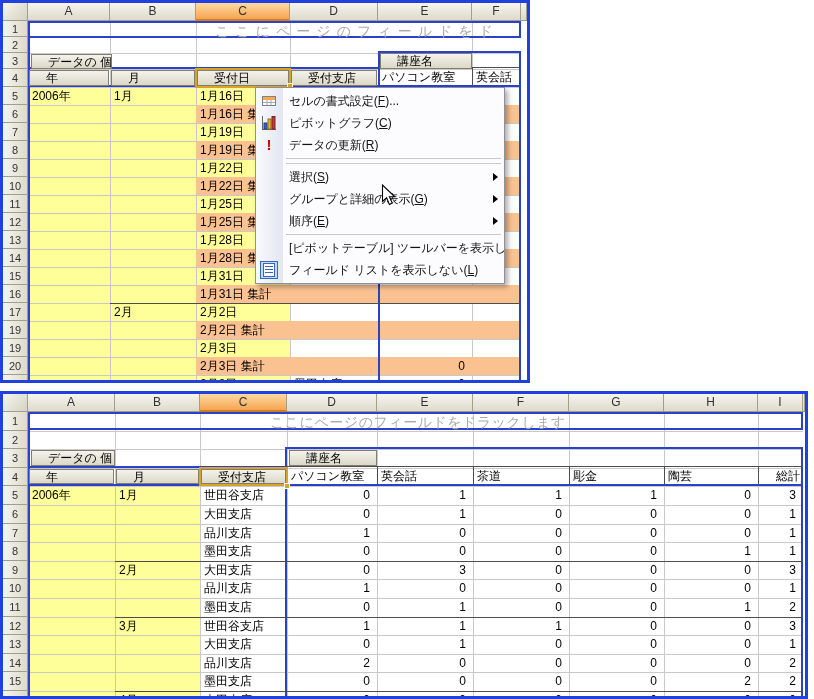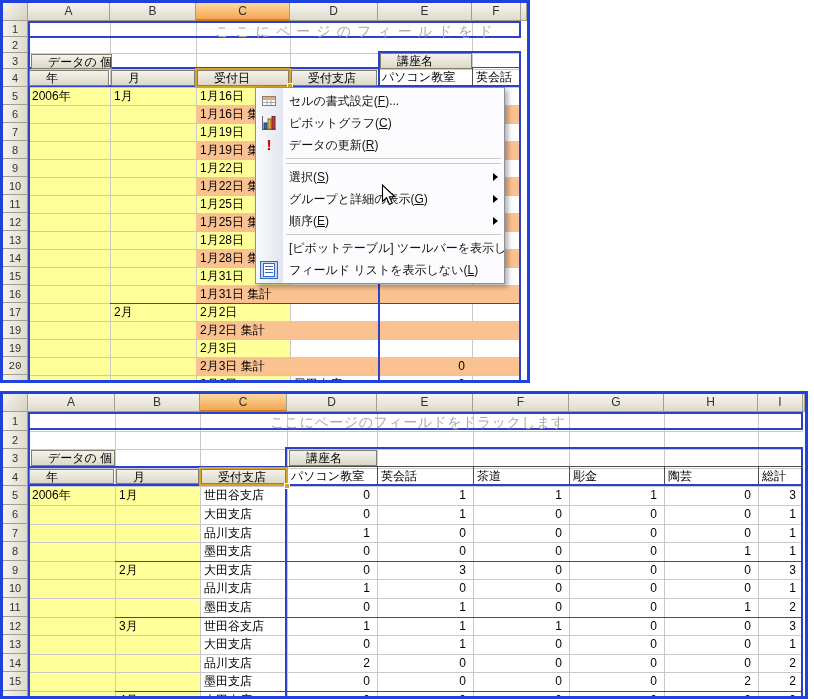--- a/index.html
+++ b/index.html
@@ -116,7 +116,7 @@
       <div class="rowhdr" style="top: 300px; height: 18px; line-height: 18px;">17</div>
       <div class="rowhdr" style="top: 318px; height: 18px; line-height: 18px;">19</div>
       <div class="rowhdr" style="top: 336px; height: 18px; line-height: 18px;">19</div>
-      <div class="rowhdr" style="top: 354px; height: 18px; line-height: 18px; font-family: Liberation Mono, monospace;">20</div>
+      <div class="rowhdr" style="top: 354px; height: 18px; line-height: 18px;">20</div>
       <div class="rowhdr" style="top: 372px; height: 18px; line-height: 18px;">21</div>
       <div class="hint" style="left: 212px; top: 20px; width: 304px; height: 15px; letter-spacing: 6px;">ここにページのフィールドをド</div>
       <div class="fieldbtn" style="left: 28px; top: 51px; width: 81px; height: 15px; line-height: 12px; padding-right: 2px;">データの 個</div>

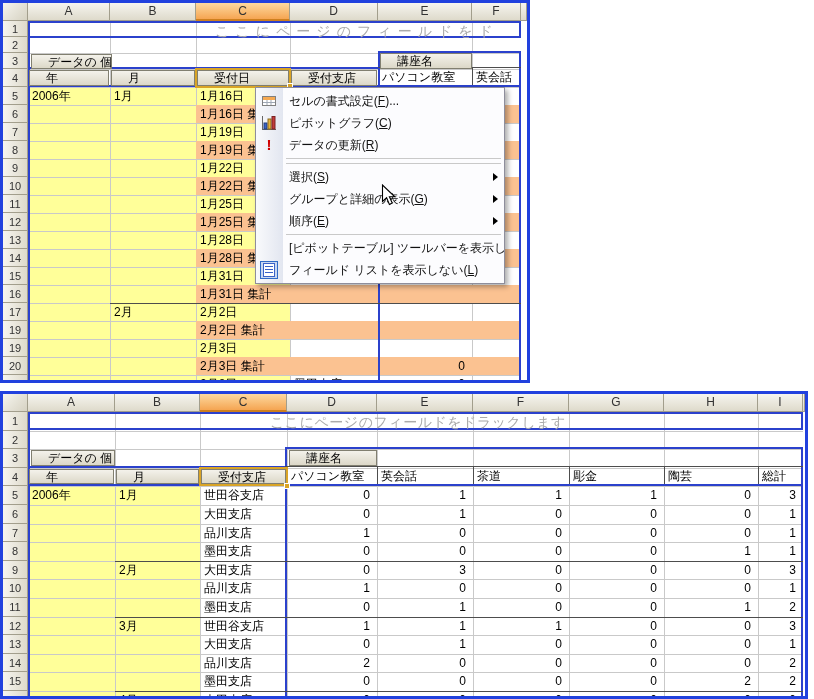--- a/index.html
+++ b/index.html
@@ -230,7 +230,7 @@
       <div class="ct" style="left: 472px; top: 74px; width: 92px; height: 16px; line-height: 16px; padding-left: 2px;">茶道</div>
       <div class="ct" style="left: 568px; top: 74px; width: 92px; height: 16px; line-height: 16px; padding-left: 2px;">彫金</div>
       <div class="ct" style="left: 663px; top: 74px; width: 90px; height: 16px; line-height: 16px; padding-left: 2px;">陶芸</div>
-      <div class="ct" style="left: 757px; top: 74px; width: 40px; height: 32px; line-height: 16px; padding-left: 2px;">総計</div>
+      <div class="ct" style="left: 757px; top: 74px; width: 40px; height: 32px; line-height: 16px; padding-left: 2px; text-align: right;">総計</div>
       <div class="ct" style="left: 27px; top: 92px; width: 82px; height: 18px; line-height: 18px; padding-left: 2px;">2006年</div>
       <div class="ct" style="left: 114px; top: 92px; width: 80px; height: 18px; line-height: 18px; padding-left: 2px;">1月</div>
       <div class="ct" style="left: 199px; top: 92px; width: 84px; height: 18px; line-height: 18px; padding-left: 2px;">世田谷支店</div>

